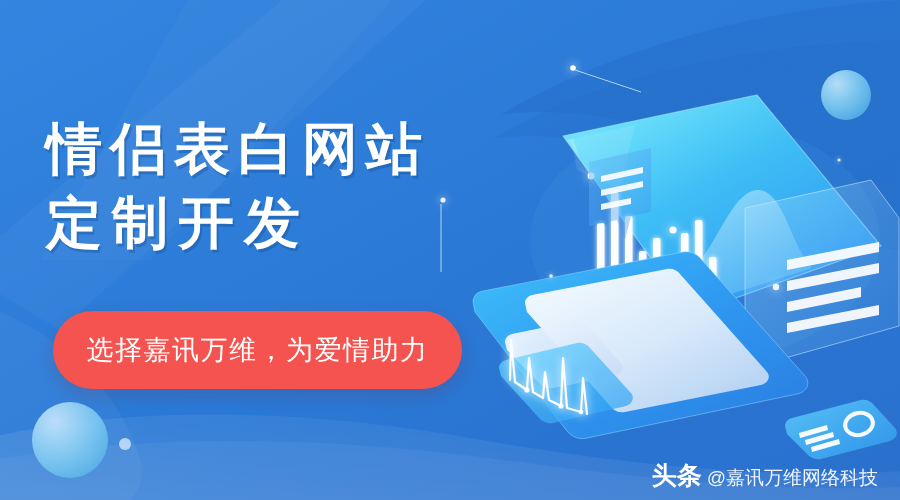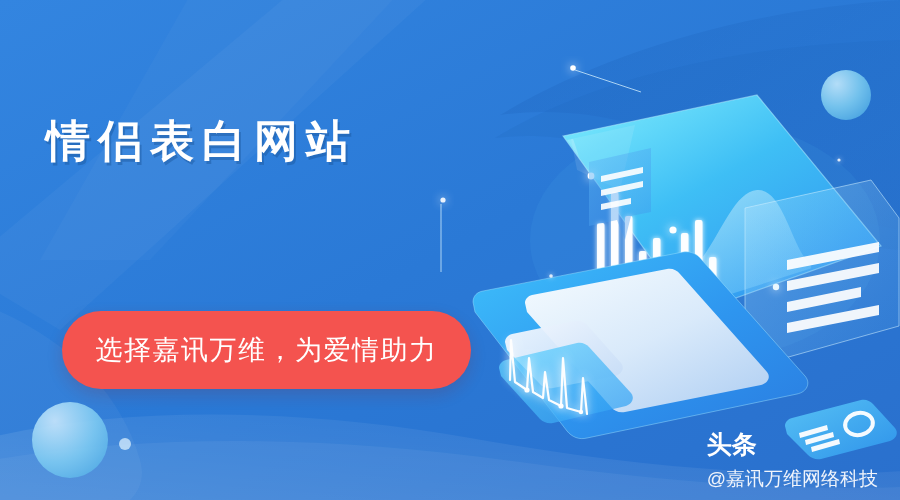--- a/index.html
+++ b/index.html
@@ -22,7 +22,7 @@
   }
   .headline{
     color:#ffffff;
-    font-size:44px;
+    font-size:56px;
     font-weight:700;
     line-height:1.32;
     letter-spacing:8px;

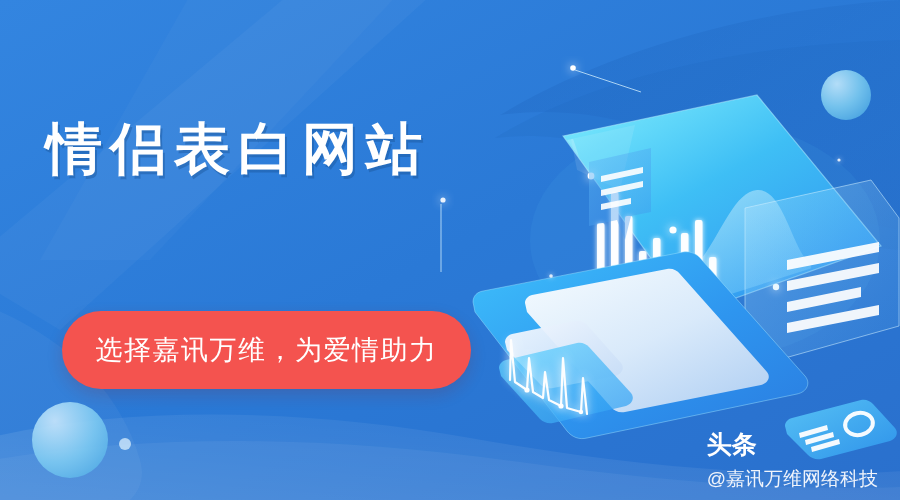--- a/index.html
+++ b/index.html
@@ -289,6 +289,7 @@
 
   <div class="copy">
     <div class="headline l1">情侣表白网站</div>
+    <div class="headline l2">定制开发</div>
   </div>
 
   <div class="cta">

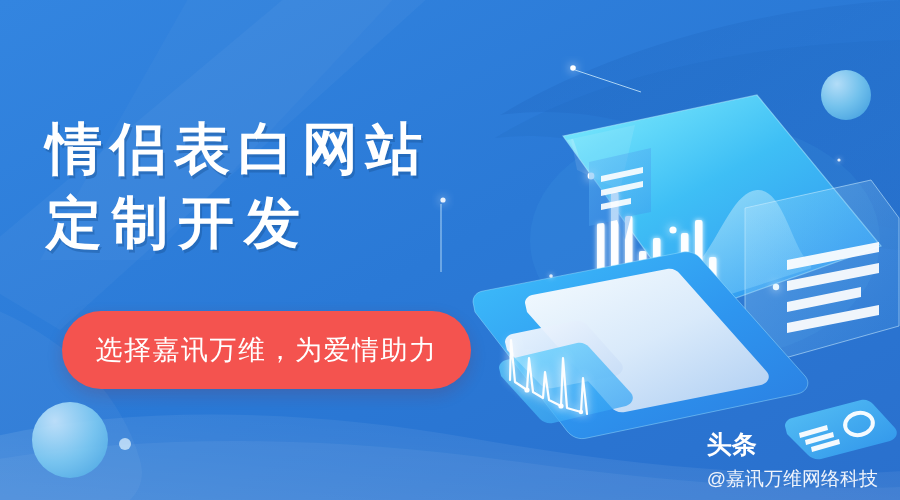--- a/index.html
+++ b/index.html
@@ -33,7 +33,7 @@
   .headline.l2{letter-spacing:10px;}
 
   .cta{
-    position:absolute;left:62px;top:311px;
+    position:absolute;left:53px;top:311px;
     width:409px;height:78px;
     background:#f4534f;
     border-radius:39px;

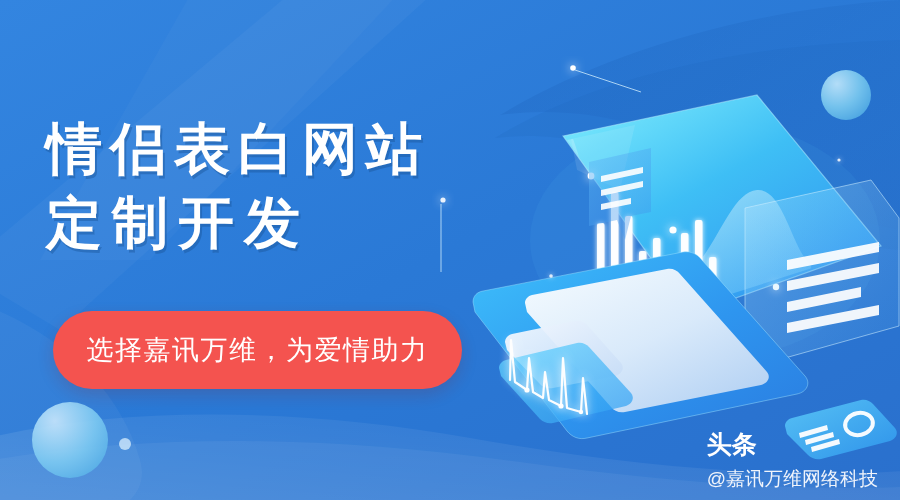--- a/index.html
+++ b/index.html
@@ -54,7 +54,6 @@
     position:absolute;right:22px;bottom:8px;
     display:flex;align-items:baseline;gap:5px;
     z-index:8;
-    flex-direction:column;
   }
   .wm-brand{
     color:#ffffff;font-size:25px;font-weight:700;letter-spacing:0px;

